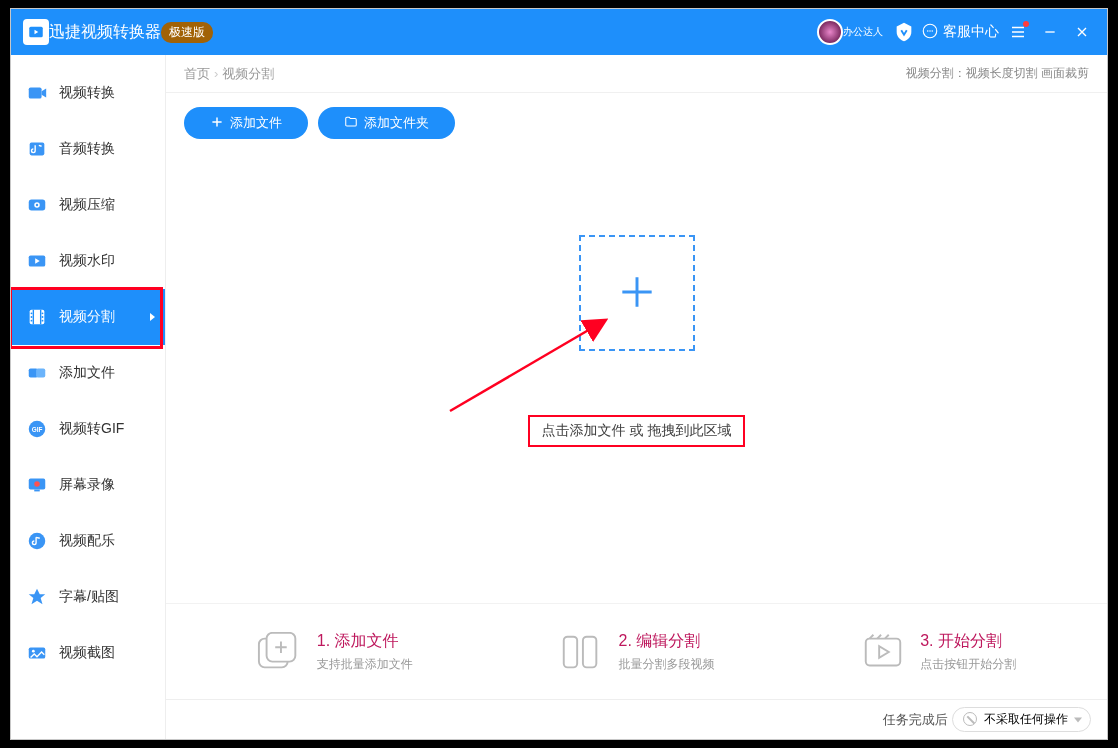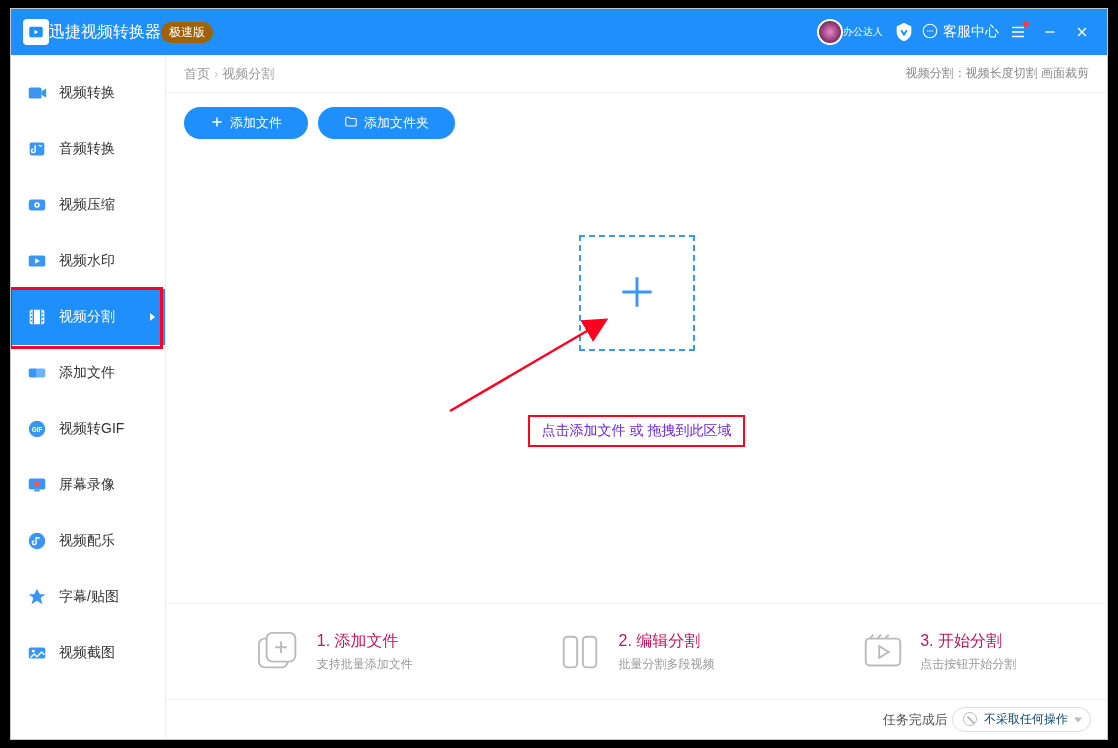--- a/index.html
+++ b/index.html
@@ -182,7 +182,7 @@
     border: 2px solid #ff0021;
     padding: 5px 12px;
     font-size: 14px;
-    color: #6d28d9;
+    color: #404040;
   }
   .arrow {
     position: absolute;

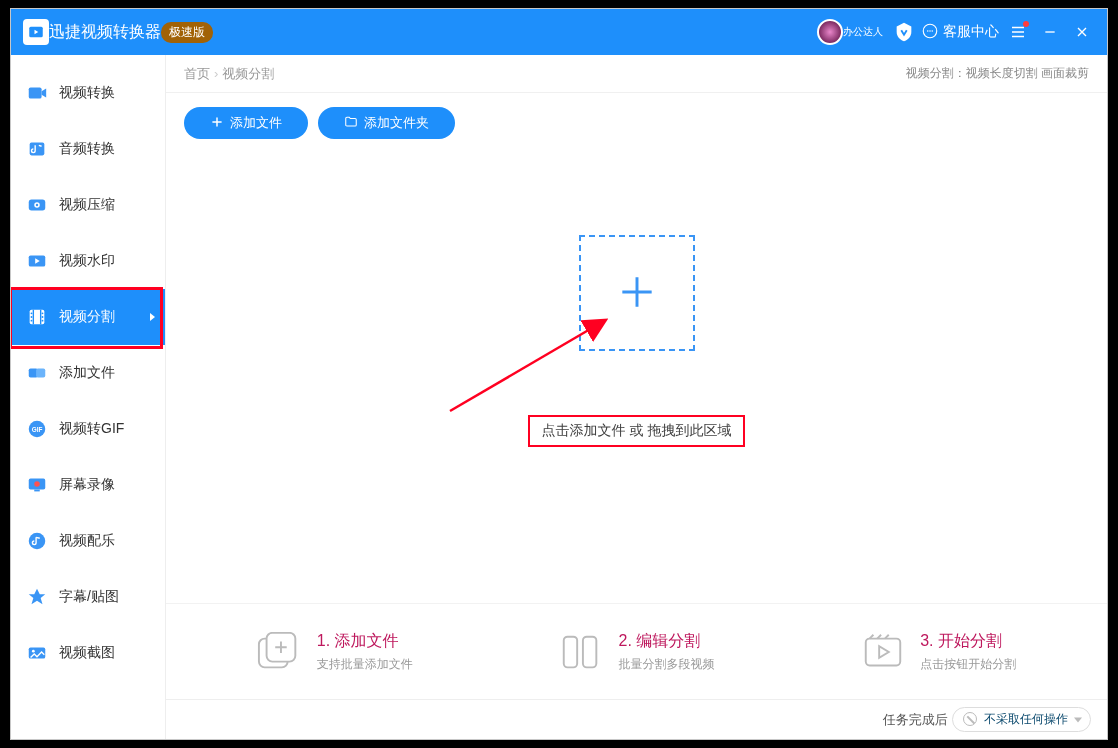--- a/index.html
+++ b/index.html
@@ -227,7 +227,7 @@
     border-radius: 14px;
     padding: 3px 22px 3px 10px;
     font-size: 12px;
-    color: #0c4a6e;
+    color: #000000;
     position: relative;
     background: #fff;
     cursor: pointer;

